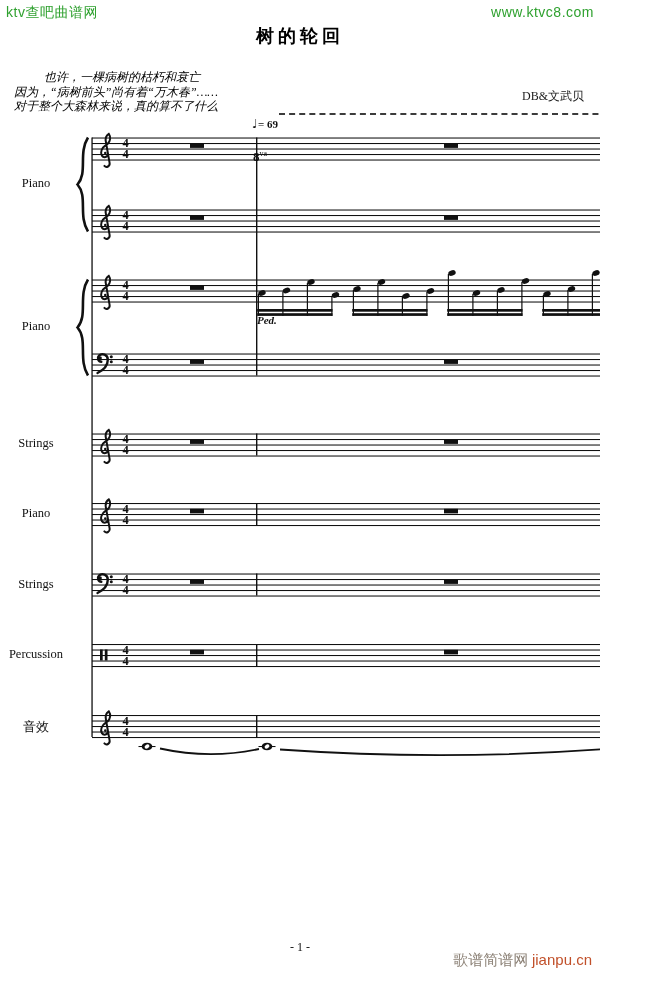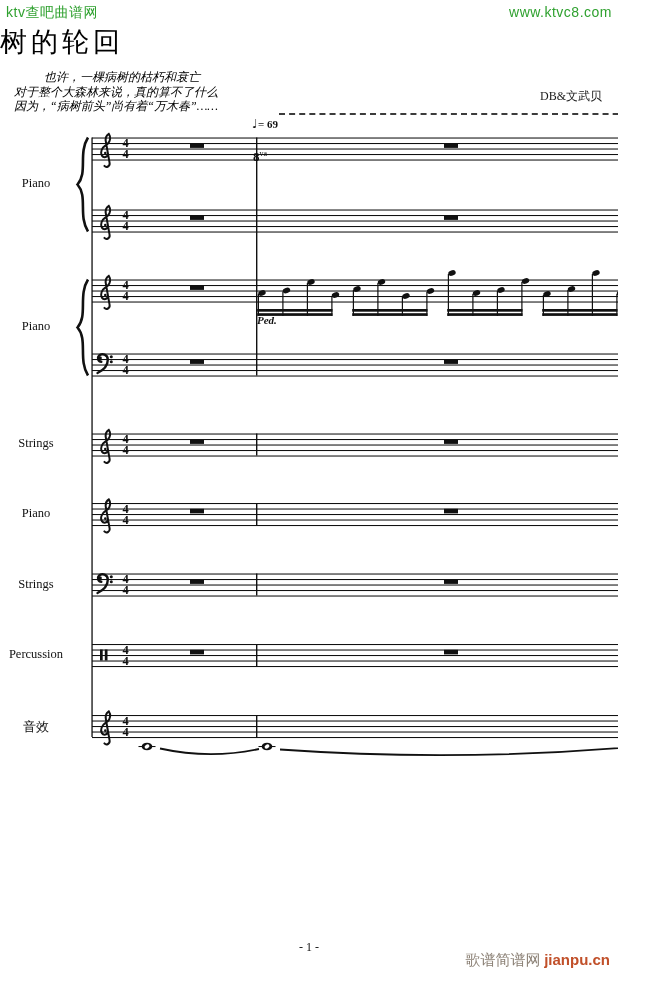--- a/index.html
+++ b/index.html
@@ -4,7 +4,7 @@
 <style>
   html,body{margin:0;padding:0;background:#ffffff;}
   .page{position:relative;width:600px;height:985px;background:#fff;overflow:hidden;
-        font-family:"Liberation Serif",serif;color:#111;padding-left:18px;}
+        font-family:"Liberation Serif",serif;color:#111;}
   .hdr{position:absolute;top:4px;font-family:"Liberation Sans",sans-serif;
        font-size:14px;letter-spacing:.5px;}
   .hdr-left{left:6px;}

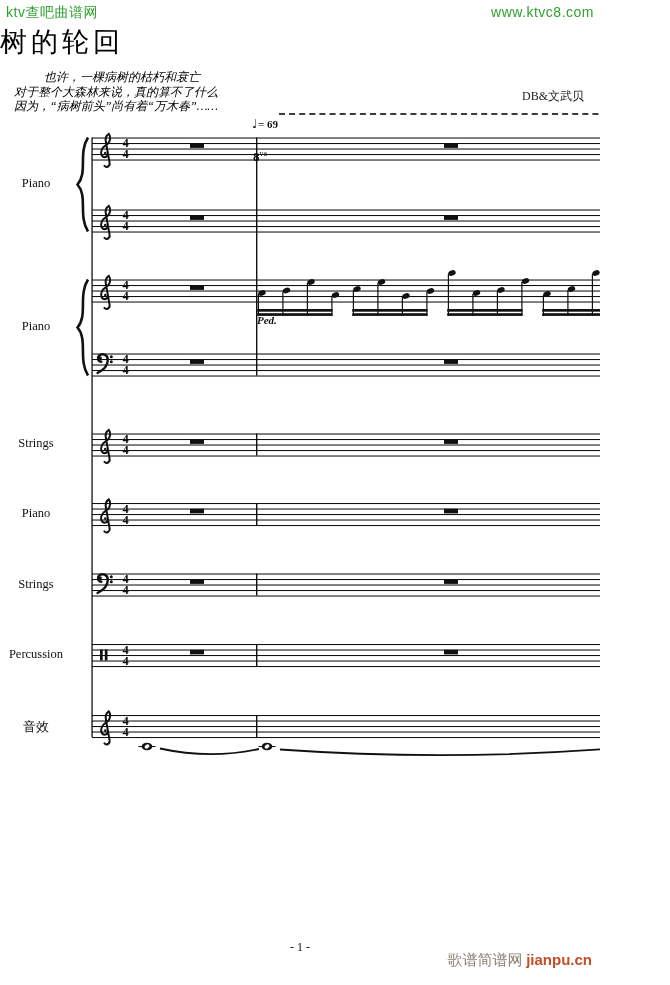--- a/index.html
+++ b/index.html
@@ -9,8 +9,8 @@
        font-size:14px;letter-spacing:.5px;}
   .hdr-left{left:6px;}
   .hdr-right{right:6px;}
-  .title{position:absolute;top:24px;left:0;right:0;
-         font-size:27px;font-weight:400;letter-spacing:4px;color:#000;}
+  .title{position:absolute;top:24px;left:0;right:0;text-align:center;
+         font-size:18px;font-weight:700;letter-spacing:4px;color:#000;}
   .poem{position:absolute;left:14px;top:70px;font-size:12px;line-height:14.5px;color:#000000;font-style:italic;}
   .poem-l1{padding-left:30px;}
   .credit{position:absolute;top:88px;right:16px;font-size:12px;color:#1a1a1a;}

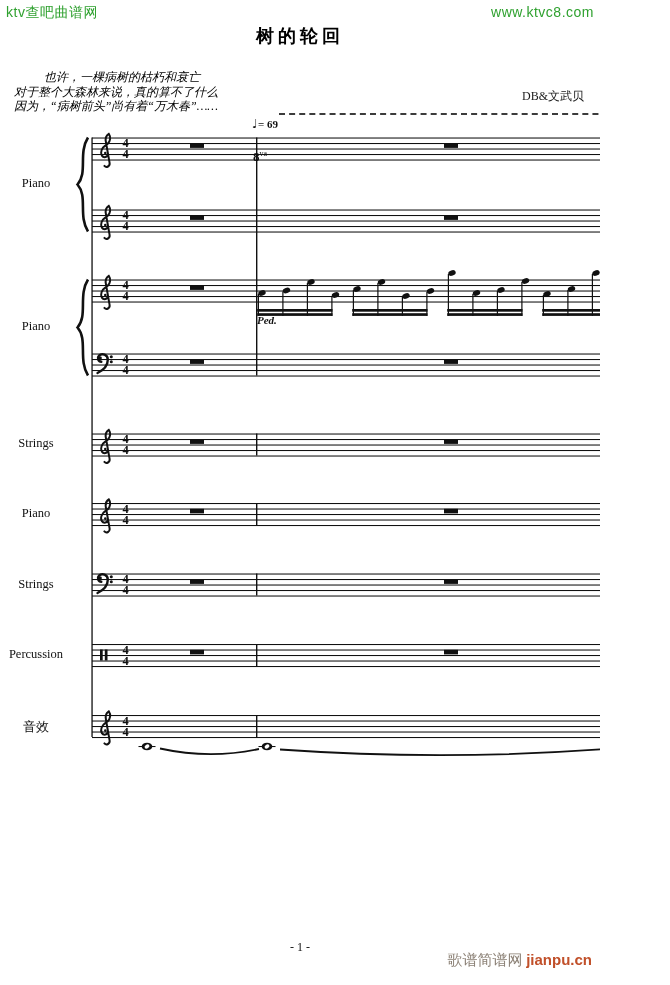--- a/index.html
+++ b/index.html
@@ -40,8 +40,8 @@
 
   <div class="poem">
     <div class="poem-l1">也许，一棵病树的枯朽和衰亡</div>
+    <div>因为，“病树前头”尚有着“万木春”……</div>
     <div>对于整个大森林来说，真的算不了什么</div>
-    <div>因为，“病树前头”尚有着“万木春”……</div>
   </div>
 
   <div class="credit">DB&amp;文武贝</div>

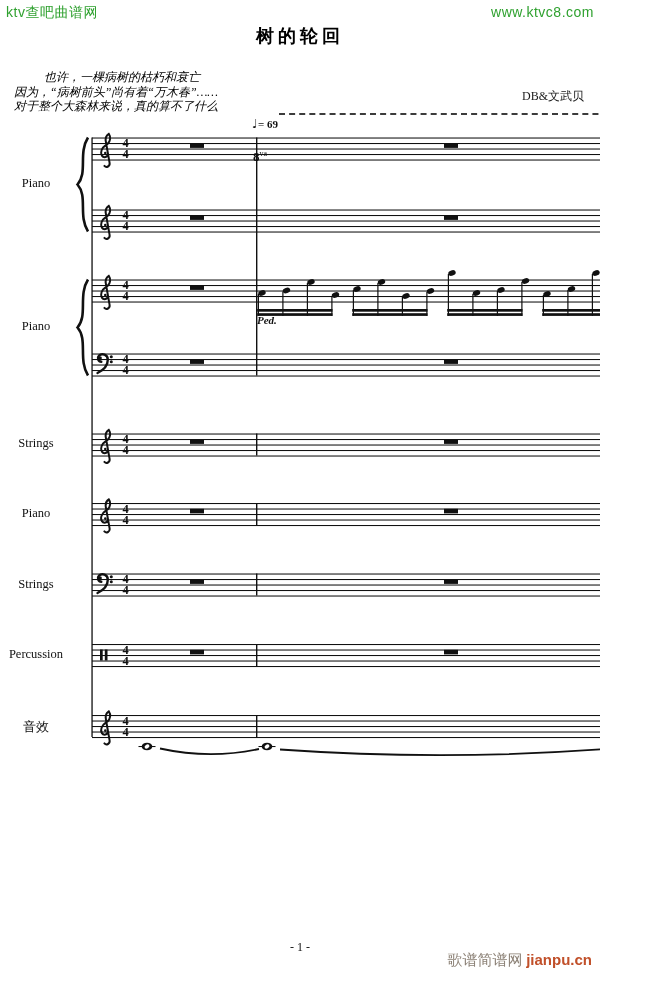--- a/index.html
+++ b/index.html
@@ -25,7 +25,7 @@
   .ilabel.cjk{font-size:13px;}
   .pagenum{position:absolute;left:0;right:0;top:940px;text-align:center;font-size:12px;}
   .wm{position:absolute;right:8px;top:951px;font-size:15px;color:#8b8075;}
-  .wm .lnk{font-family:"Liberation Sans",sans-serif;font-weight:bold;margin-top:8px;}
+  .wm .lnk{font-family:"Liberation Sans",sans-serif;font-weight:normal;margin-top:8px;}
   #score svg{position:absolute;left:0;top:0;}
 </style>
 </head>

